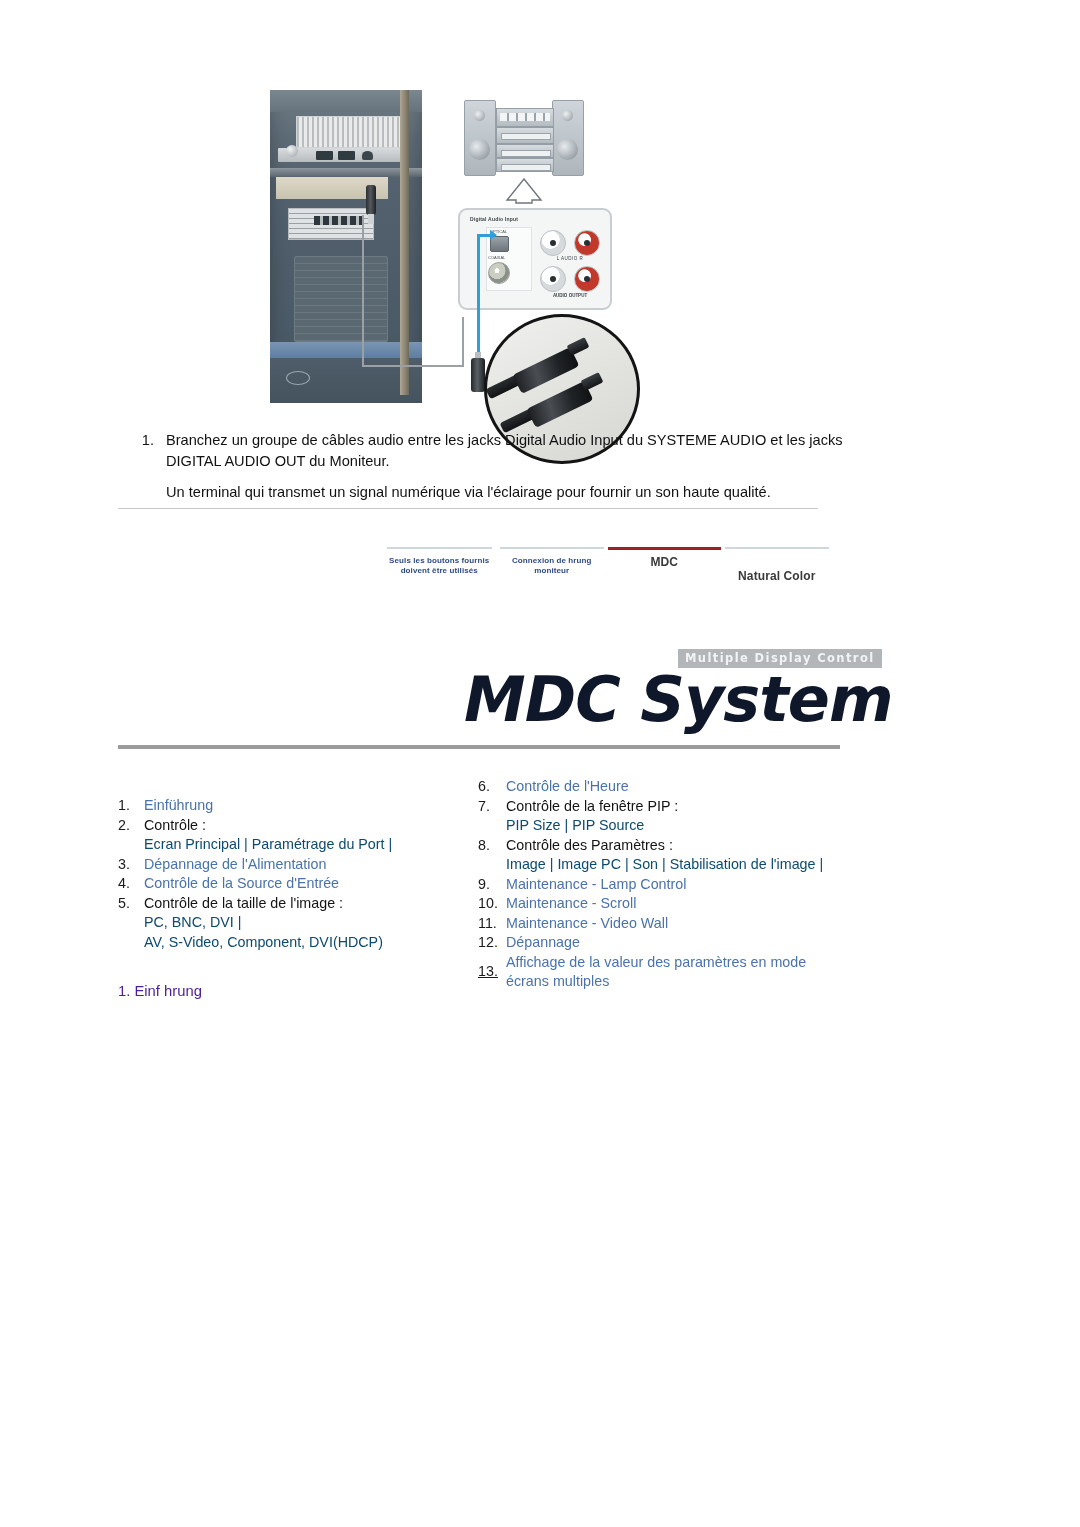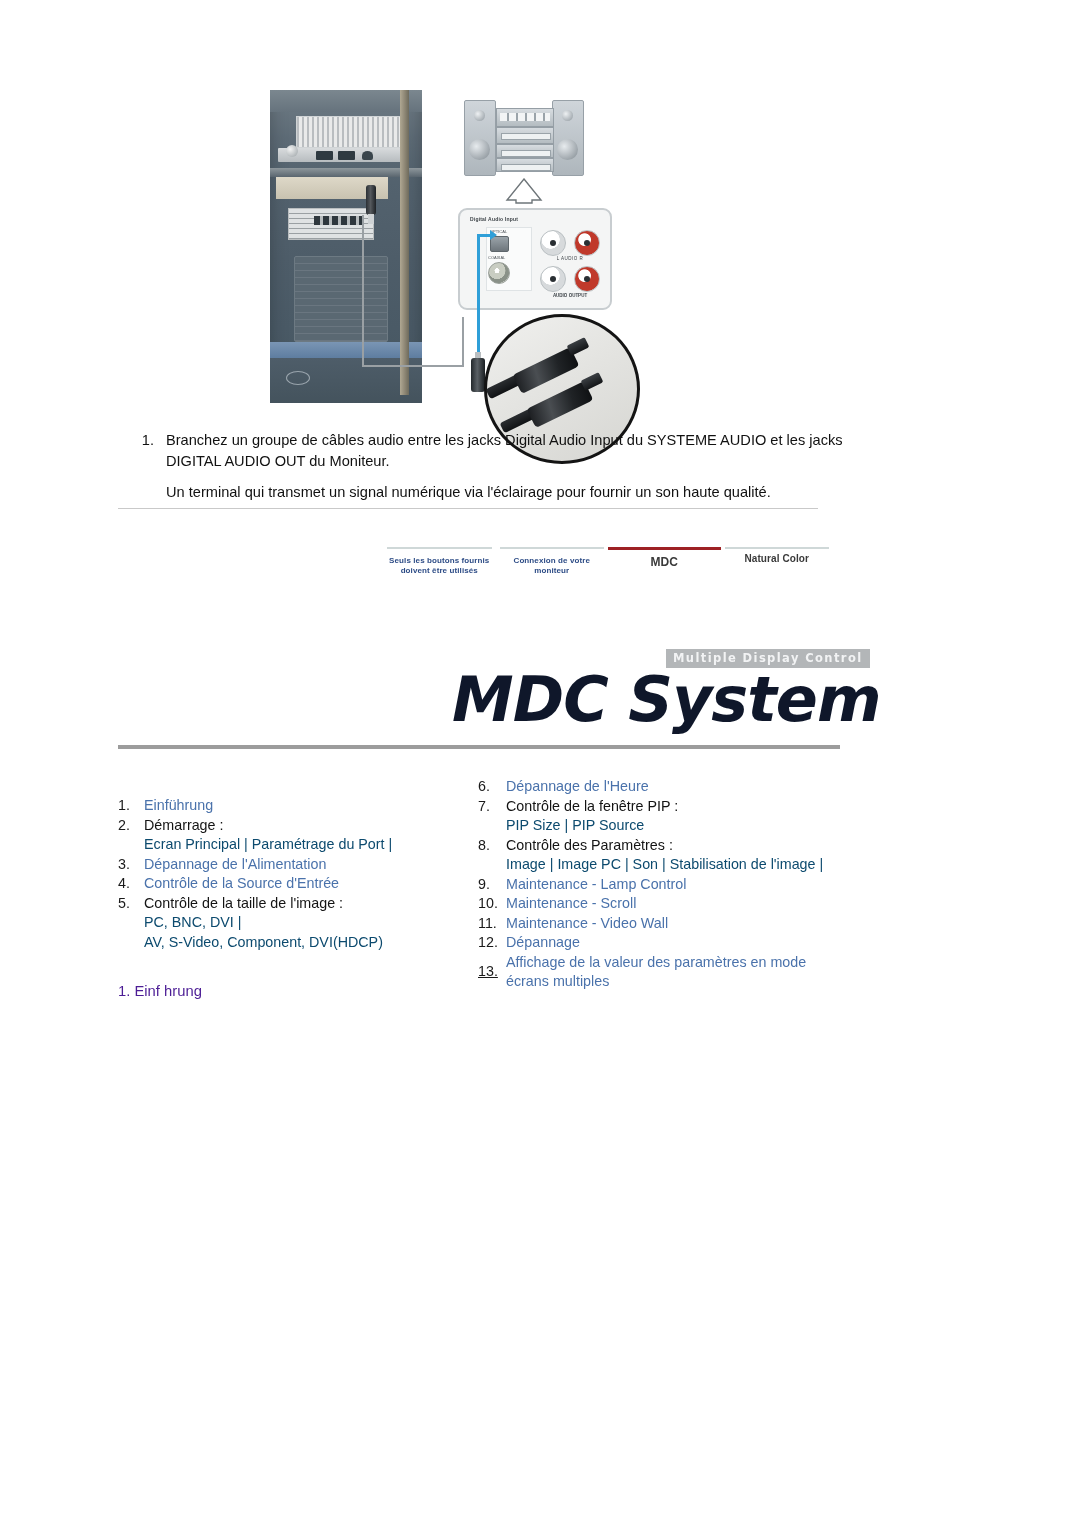--- a/index.html
+++ b/index.html
@@ -505,7 +505,7 @@
     </div>
     <div class="nav-tab">
       <div class="rule"></div>
-      <span>Connexion de votre moniteur</span>
+      <span>Connexion de hrung moniteur</span>
     </div>
     <div class="nav-tab active">
       <div class="rule"></div>

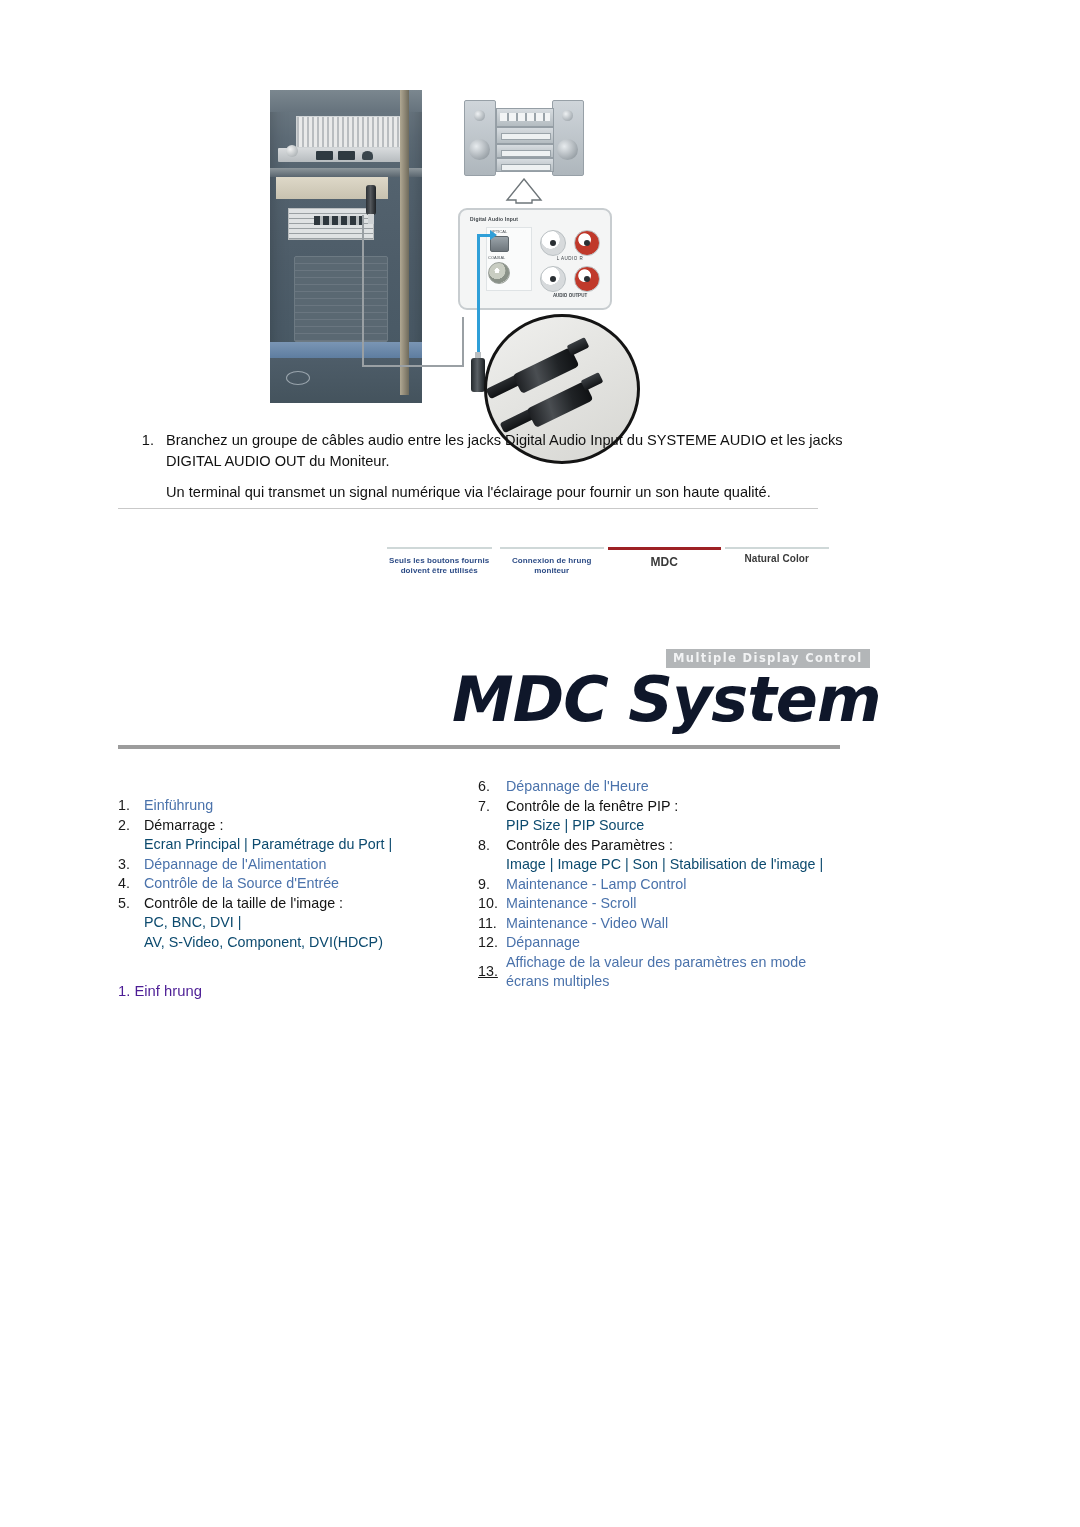--- a/index.html
+++ b/index.html
@@ -333,7 +333,7 @@
   }
   .nav-tab.active { color: #3a3a3a; filter: blur(.3px); font-size: 12px; padding-top: 11px; }
   .nav-tab.active .rule { background: #9d2124; height: 3px; left: 0; right: 0; }
-  .nav-tab.plain { color: #3a3a3a; font-size: 10px; padding-top: 7px; }
+  .nav-tab.plain { color: #3a3a3a; font-size: 12px; padding-top: 25px; }
 
   .mdc-logo-area {
     position: absolute; left: 0; top: 66px; width: 840px; height: 135px;

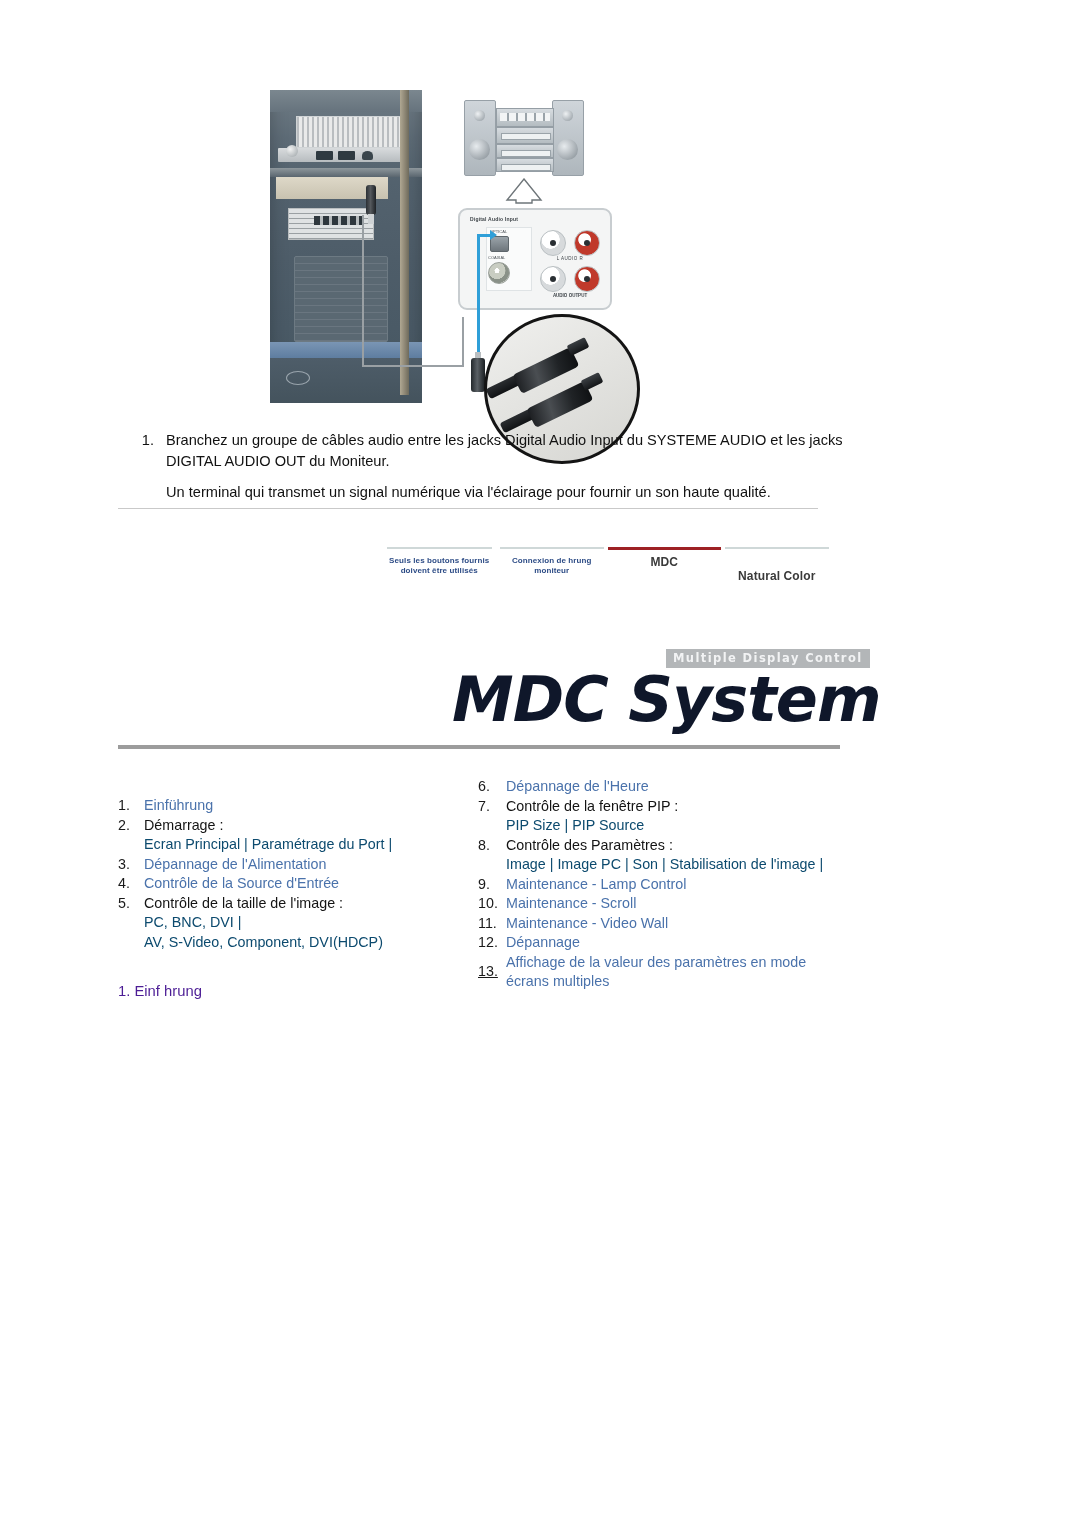--- a/index.html
+++ b/index.html
@@ -336,7 +336,7 @@
   .nav-tab.plain { color: #3a3a3a; font-size: 12px; padding-top: 25px; }
 
   .mdc-logo-area {
-    position: absolute; left: 0; top: 66px; width: 840px; height: 135px;
+    position: absolute; left: 12px; top: 66px; width: 840px; height: 135px;
   }
   .badge {
     position: absolute; left: 548px; top: 48px;

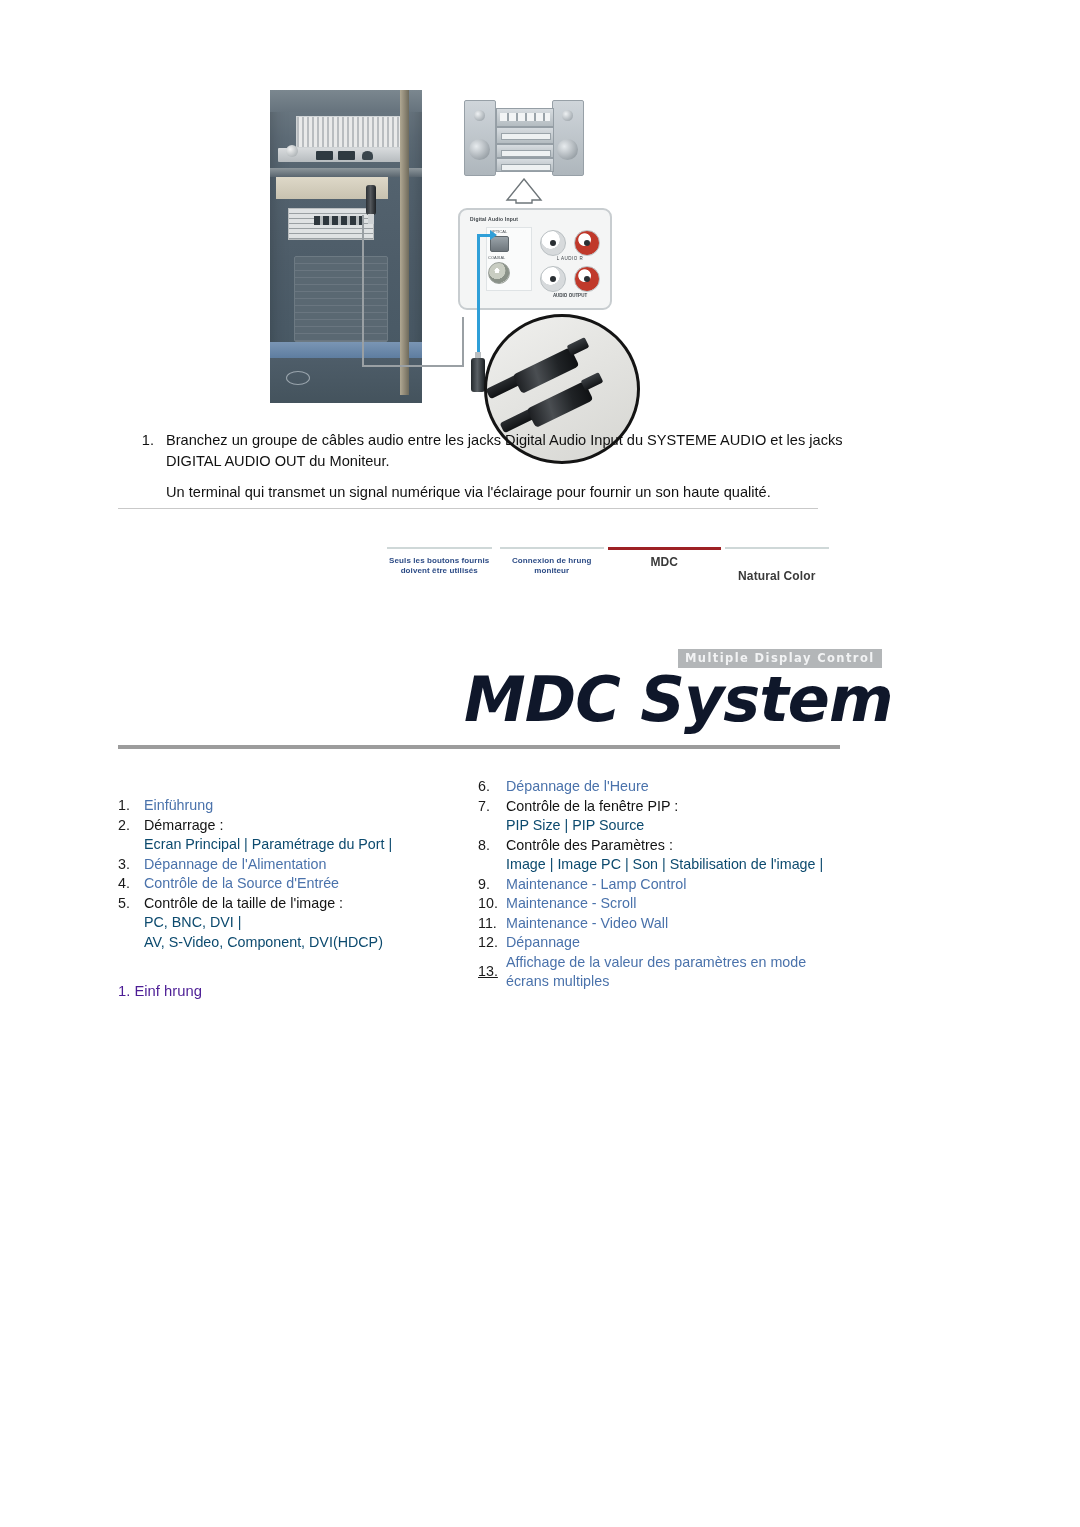--- a/index.html
+++ b/index.html
@@ -568,7 +568,7 @@
 
     <div class="toc-item">
       <span class="toc-num">6.</span>
-      <span class="toc-body lnk">Dépannage de l'Heure</span>
+      <span class="toc-body lnk">Contrôle de l'Heure</span>
     </div>
 
     <div class="toc-item">

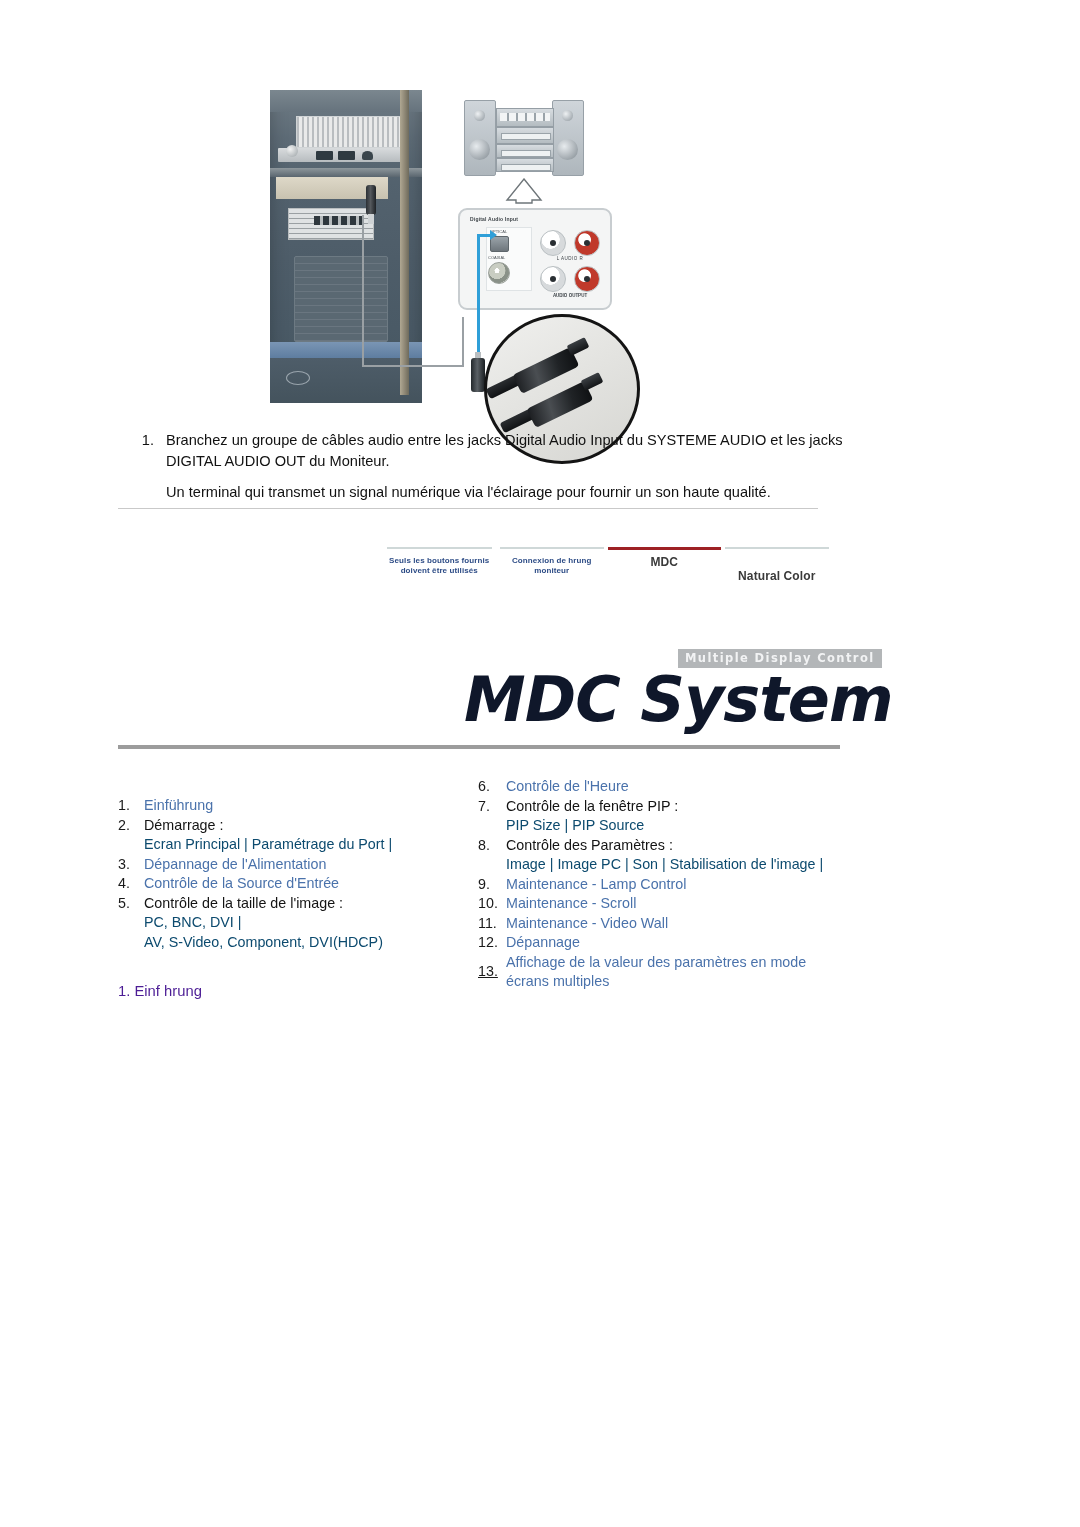--- a/index.html
+++ b/index.html
@@ -538,7 +538,7 @@
     <div class="toc-item">
       <span class="toc-num">2.</span>
       <span class="toc-body">
-        <span class="blk">Démarrage :</span><br>
+        <span class="blk">Contrôle :</span><br>
         <span class="sub">Ecran Principal | Paramétrage du Port |</span>
       </span>
     </div>

